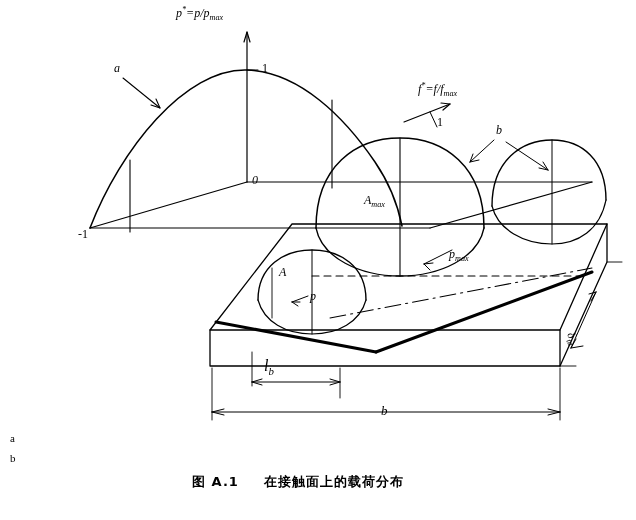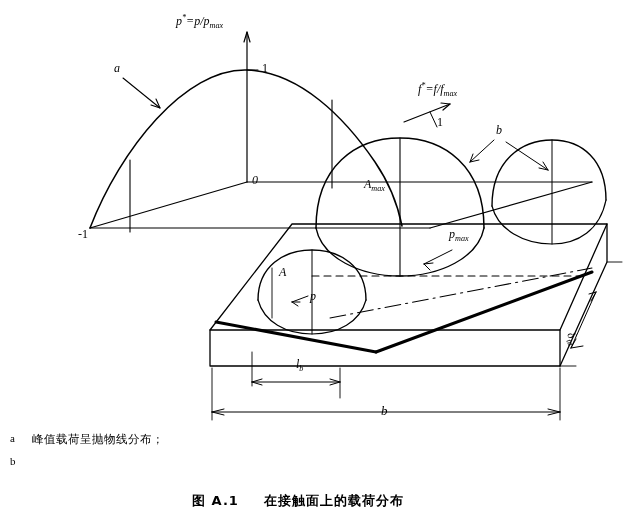--- a/index.html
+++ b/index.html
@@ -161,7 +161,7 @@
   </svg>
 
   
-  <div class="lbl italic" style="left:176px; top:6px; font-size:12px;margin-top:8px;">
+  <div class="lbl italic" style="left:176px; top:6px; font-size:12px;">
     
     <span>p</span><sup>*</sup><span>=</span><span>p</span>/<span>p</span><sub>max</sub>
   </div>

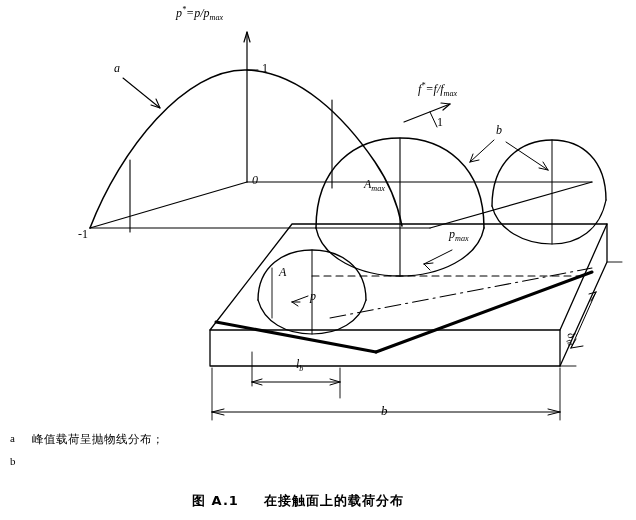--- a/index.html
+++ b/index.html
@@ -179,7 +179,7 @@
   <div class="lbl italic" style="left:114px; top:62px; font-size:12px;">a</div>
   <div class="lbl italic" style="left:496px; top:124px; font-size:12px;">b</div>
 
-  <div class="lbl italic" style="left:364px; top:178px; font-size:12px;">
+  <div class="lbl italic" style="left:364px; top:194px; font-size:12px;">
     
     <span>A</span><sub>max</sub>
   </div>

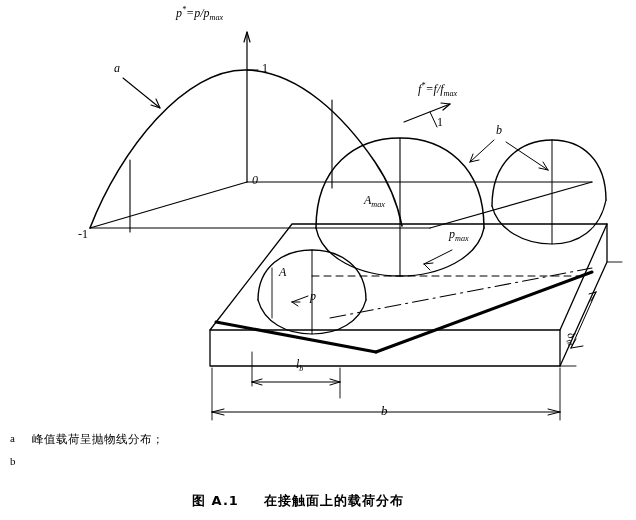--- a/index.html
+++ b/index.html
@@ -184,7 +184,7 @@
     <span>A</span><sub>max</sub>
   </div>
 
-  <div class="lbl italic" style="left:449px; top:228px; font-size:12px;">
+  <div class="lbl italic" style="left:449px; top:248px; font-size:12px;">
     
     <span>p</span><sub>max</sub>
   </div>

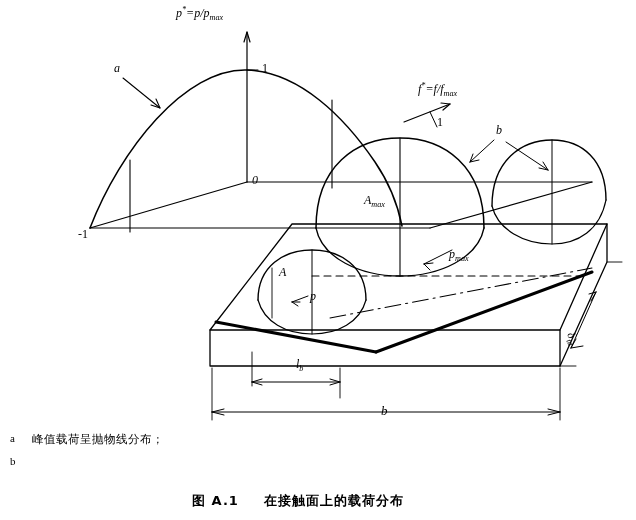--- a/index.html
+++ b/index.html
@@ -192,7 +192,7 @@
   <div class="lbl italic" style="left:279px; top:266px; font-size:12px;">A</div>
   <div class="lbl italic" style="left:310px; top:290px; font-size:12px;">p</div>
 
-  <div class="lbl italic" style="left:296px; top:358px; font-size:12px;font-style:italic;">
+  <div class="lbl italic" style="left:264px; top:358px; font-size:16px;font-style:italic;">
     
     <span>l</span><sub>b</sub>
   </div>

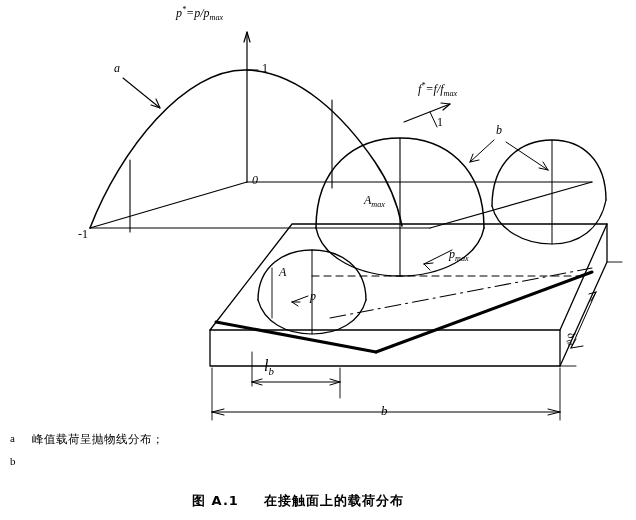--- a/index.html
+++ b/index.html
@@ -209,7 +209,6 @@
 <div class="notes">
   <div class="note-row">
     <span class="note-mark">a</span>
-    <span class="note-text">峰值载荷呈抛物线分布；</span>
   </div>
   <div class="note-row">
     <span class="note-mark">b</span>

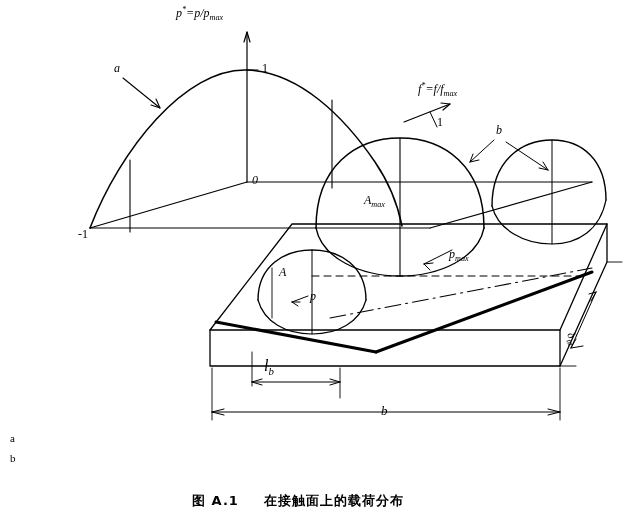--- a/index.html
+++ b/index.html
@@ -56,7 +56,7 @@
   .caption {
     position: absolute;
     left: 0;
-    top: 492px;
+    top: 473px;
     width: 596px;
     text-align: center;
     font-family: "DejaVu Sans", sans-serif;

